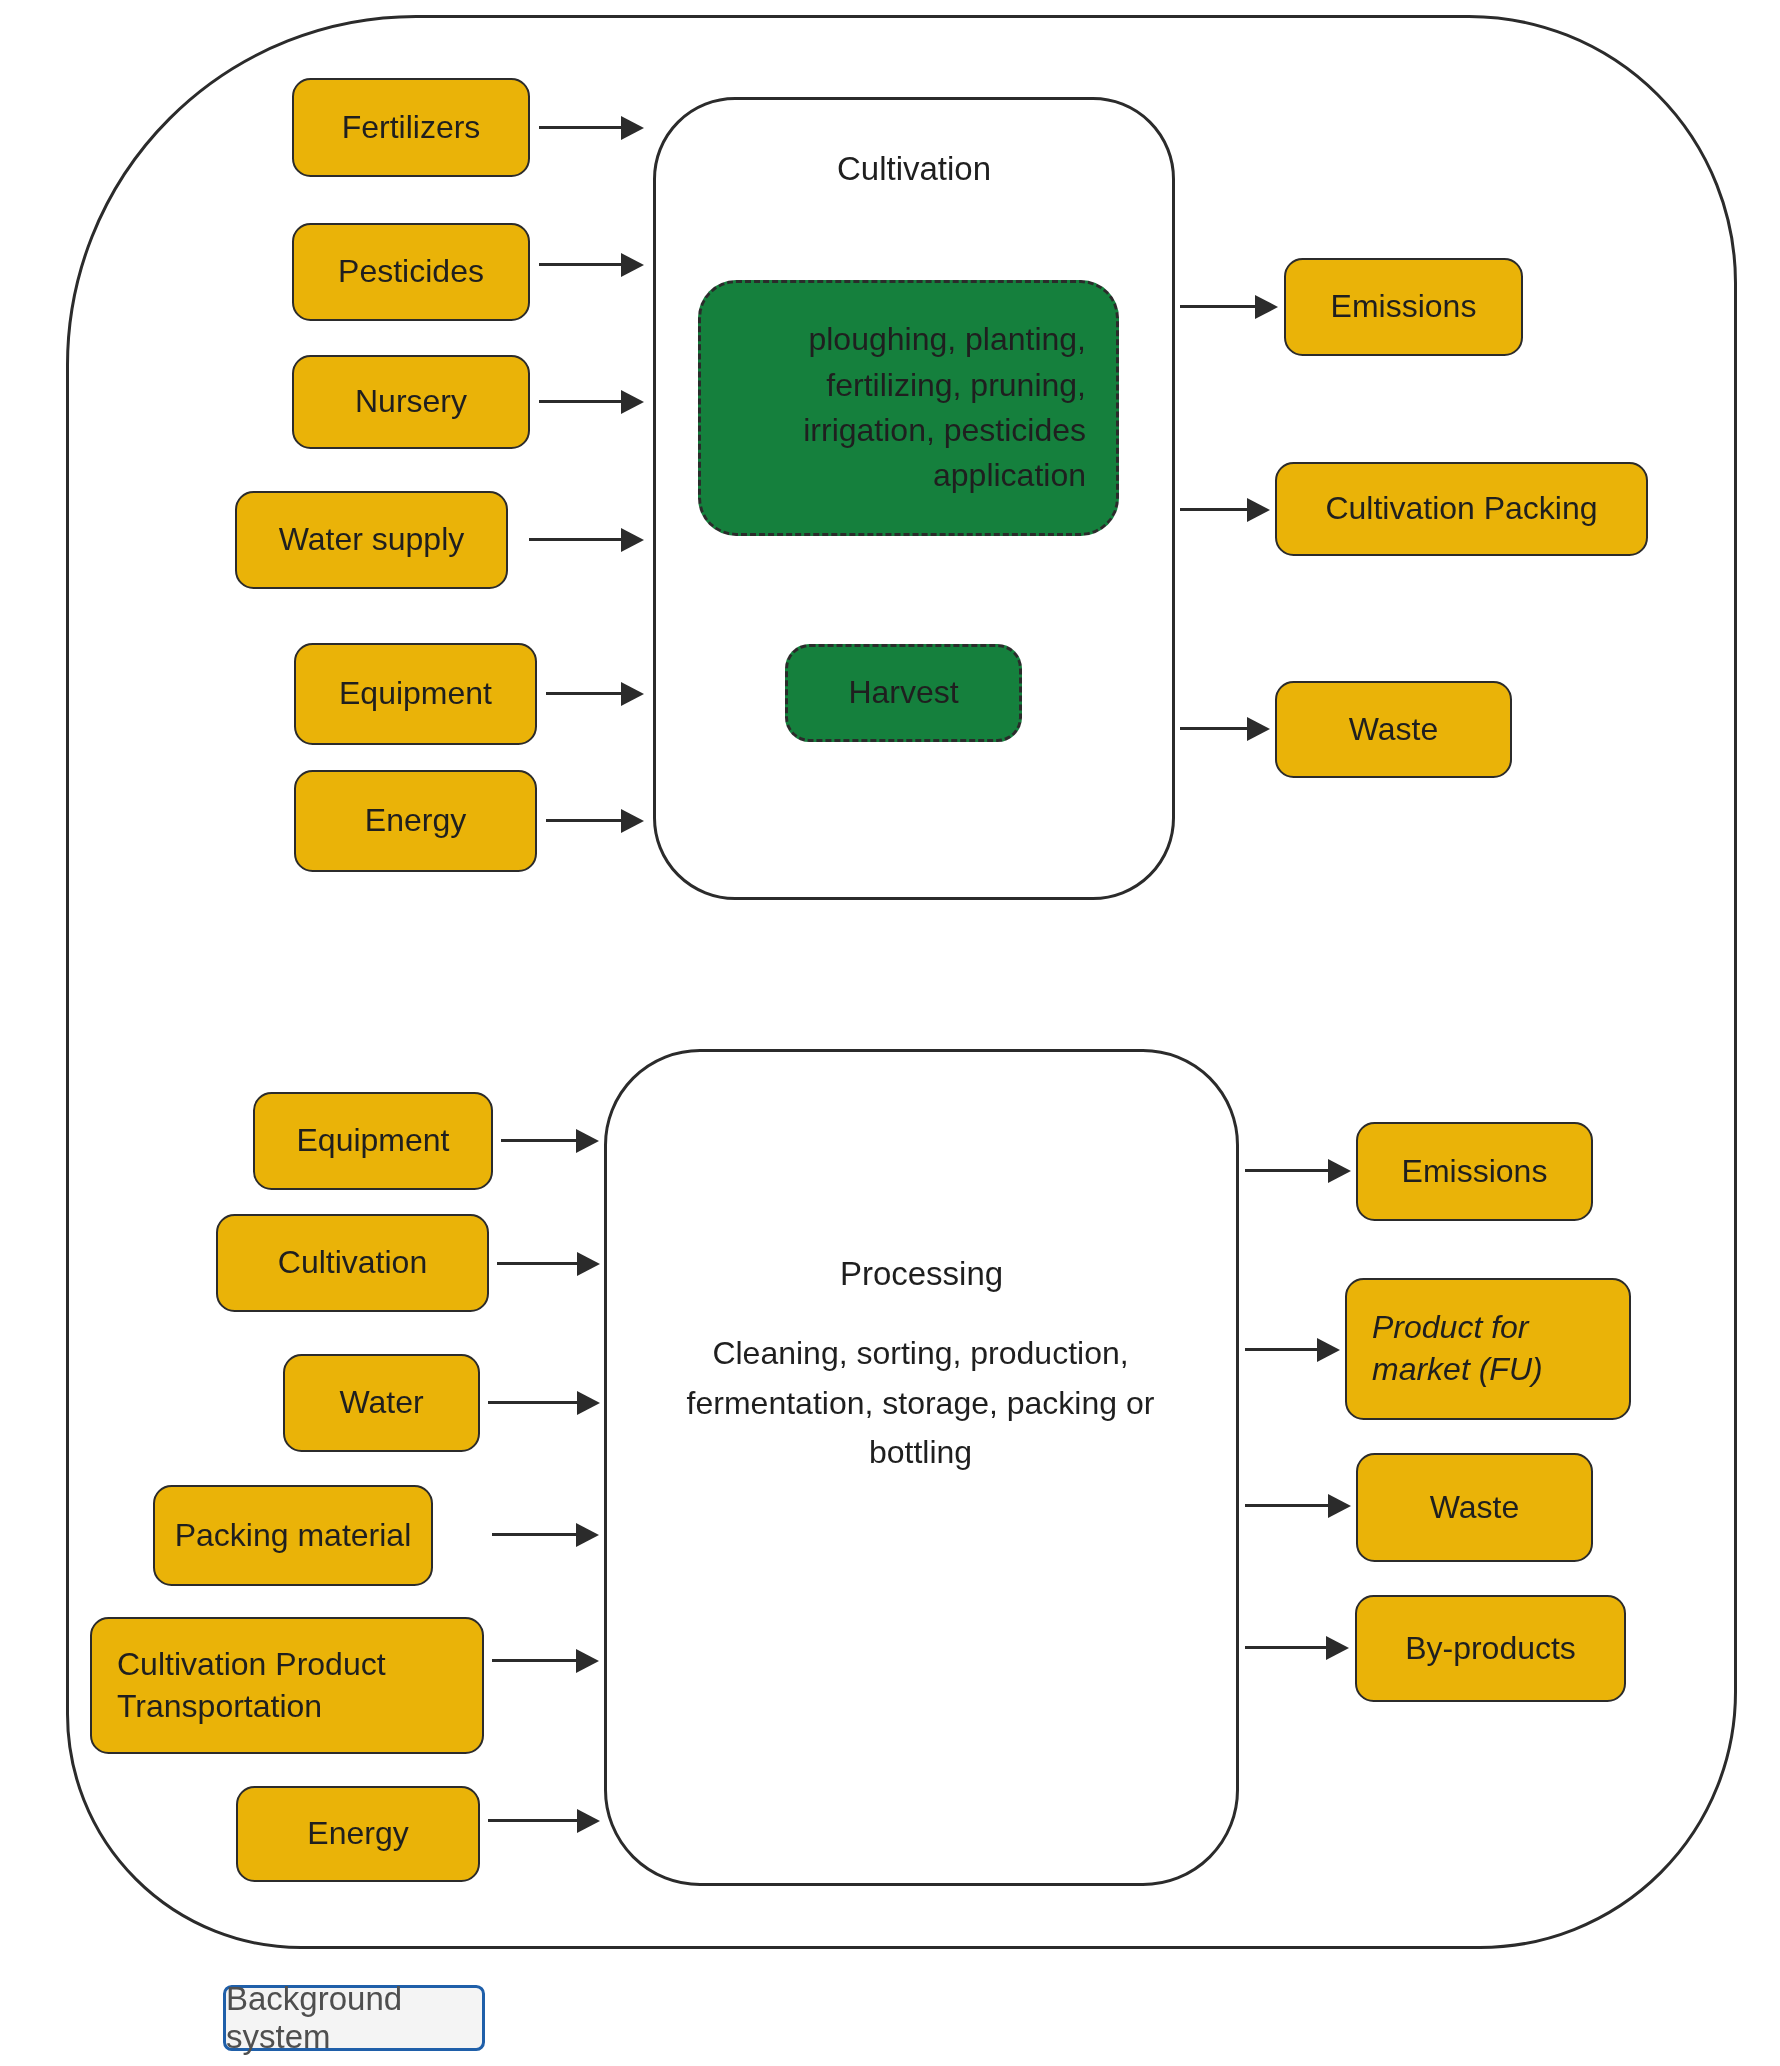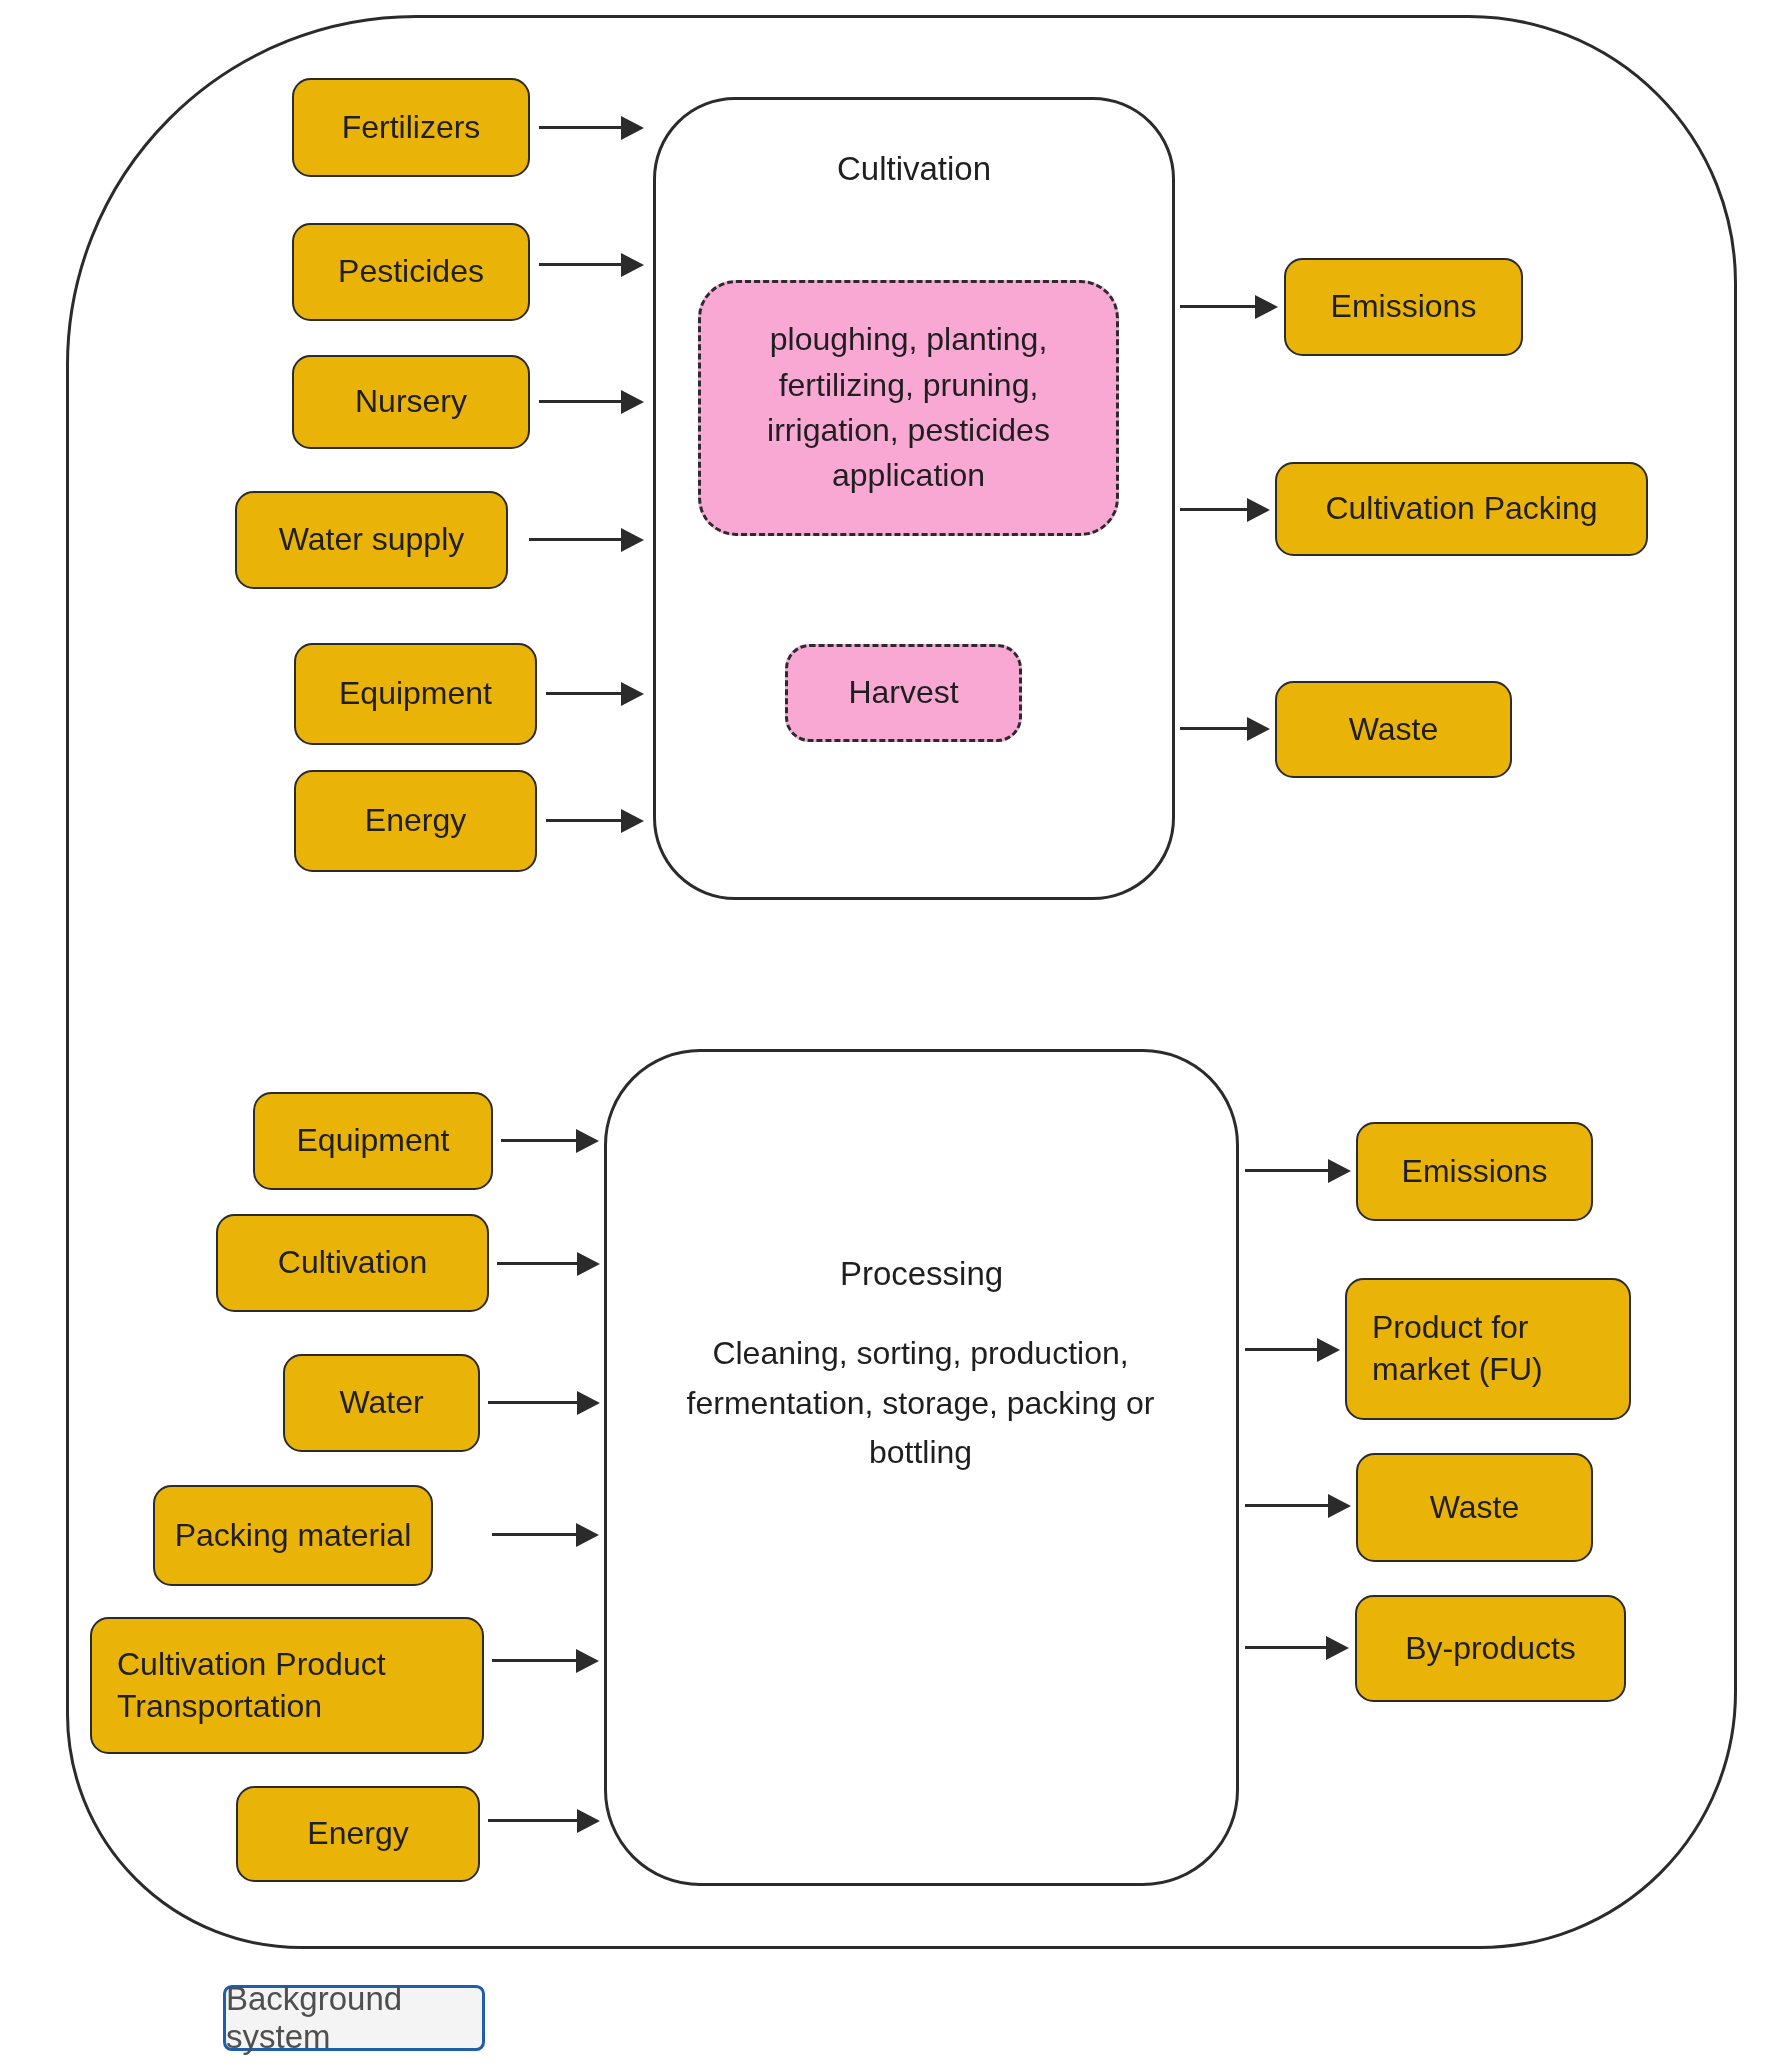--- a/index.html
+++ b/index.html
@@ -70,11 +70,11 @@
     position: absolute;
     box-sizing: border-box;
     border: 3.3px dashed var(--line, #2b2b2b);
-    background: #f9a8d4;
+    background: #15803d;
     display: flex;
     align-items: center;
     justify-content: center;
-    text-align: center;
+    text-align: right;
     font-size: 32px;
     line-height: 1.42;
   }

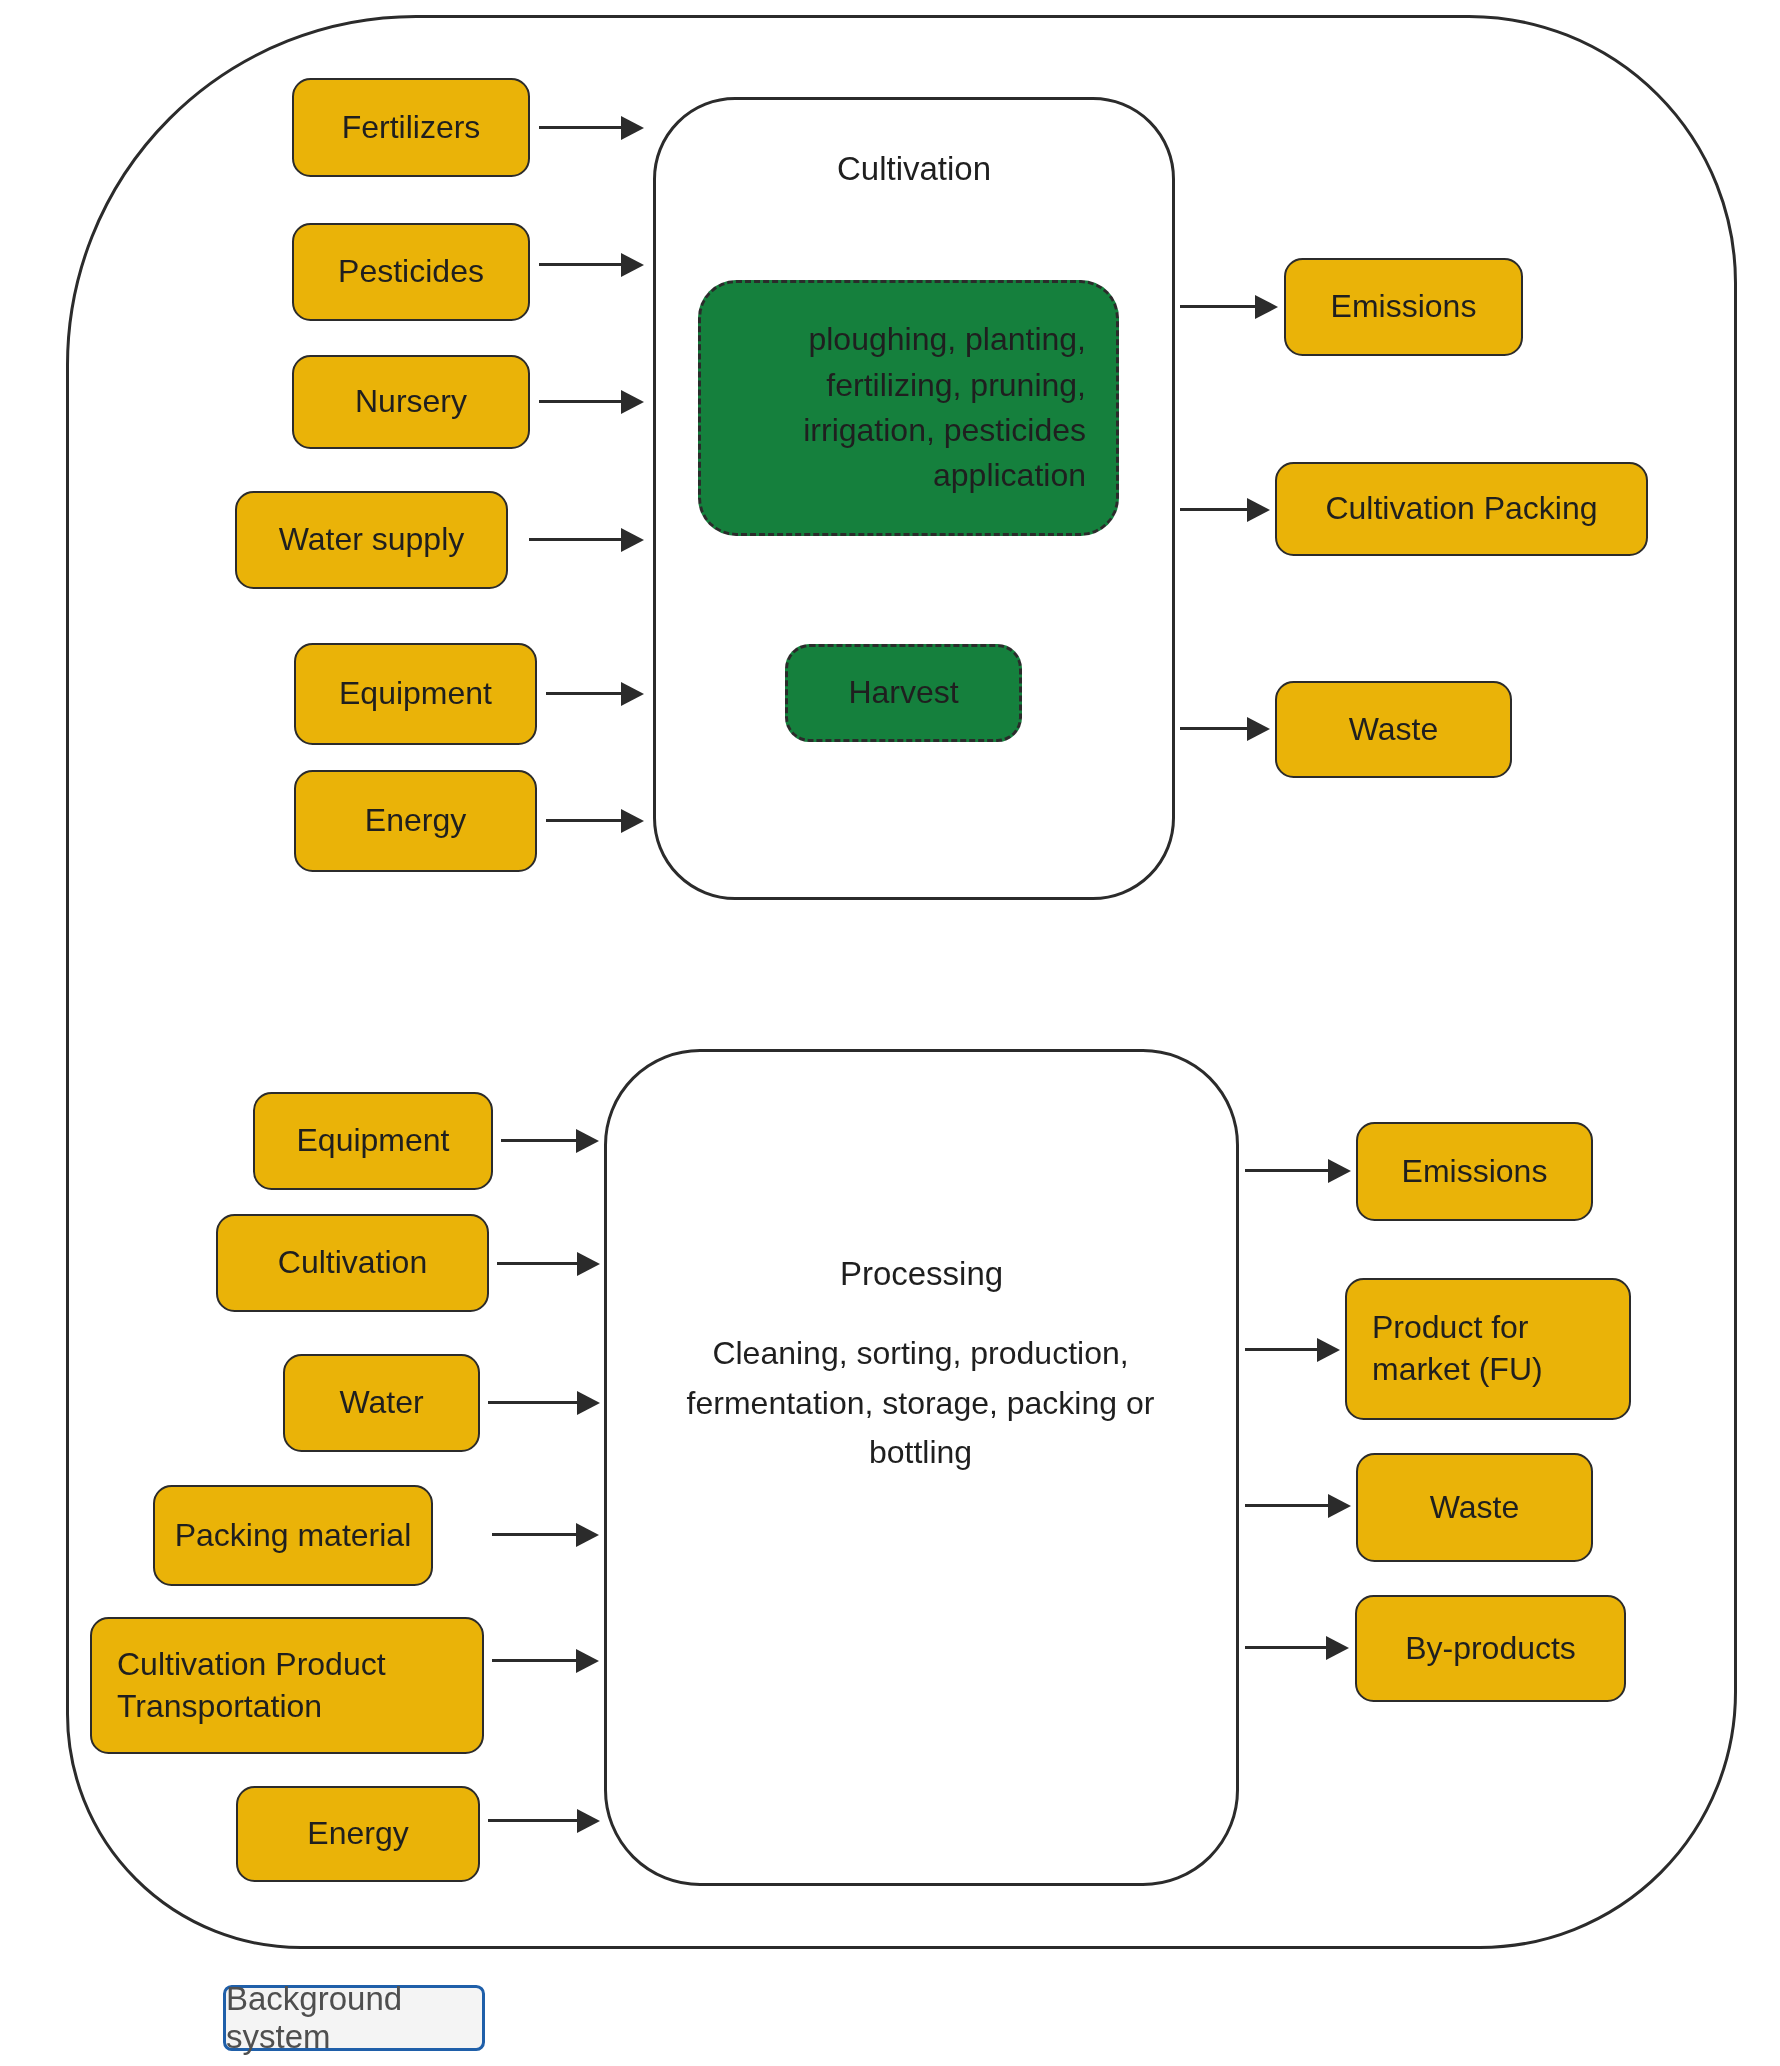--- a/index.html
+++ b/index.html
@@ -173,7 +173,7 @@
   <div class="arrow" style="left:488px; top:1819px; width:90px;"></div>
 
   <div class="node" style="left:1356px; top:1122px; width:237px; height:99px;">Emissions</div>
-  <div class="node align-left" style="left:1345px; top:1278px; width:286px; height:142px;">Product for market (FU)</div>
+  <div class="node align-left" style="left:1345px; top:1278px; width:286px; height:142px;font-style:italic;">Product for market (FU)</div>
   <div class="node" style="left:1356px; top:1453px; width:237px; height:109px;">Waste</div>
   <div class="node" style="left:1355px; top:1595px; width:271px; height:107px;">By-products</div>
 

